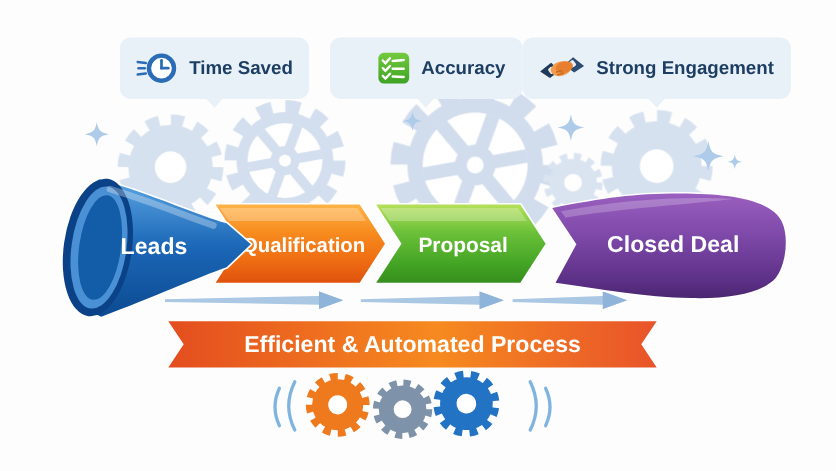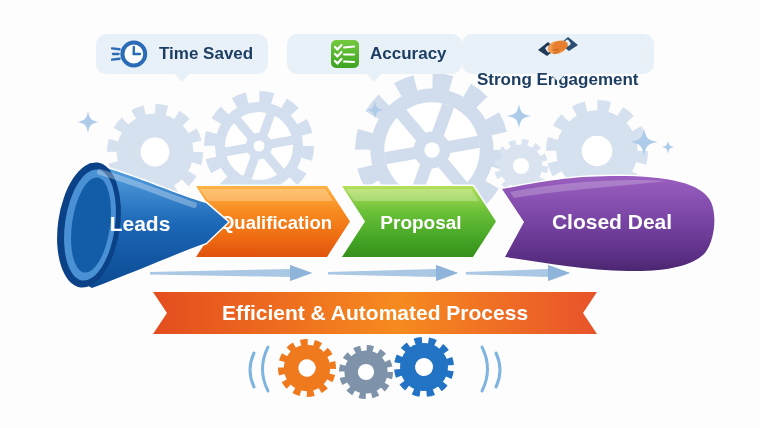--- a/index.html
+++ b/index.html
@@ -10,10 +10,10 @@
   .layer{position:absolute;left:0;top:0;width:760px;height:428px;}
   
   .badge{
-    position:absolute;top:34px;height:40px;
+    position:absolute;top:34px;height:56px;
     background:#e8f0f8;border-radius:10px;
     display:flex;align-items:center;gap:10px;padding:0 15px;
-    color:#1d3e63;font-weight:bold;font-size:17px;white-space:nowrap;
+    color:#1d3e63;font-weight:bold;font-size:17px;white-space:nowrap;margin-left:13px;
   }
   .badge::after{
     content:"";position:absolute;bottom:-8px;left:50%;margin-left:-8px;

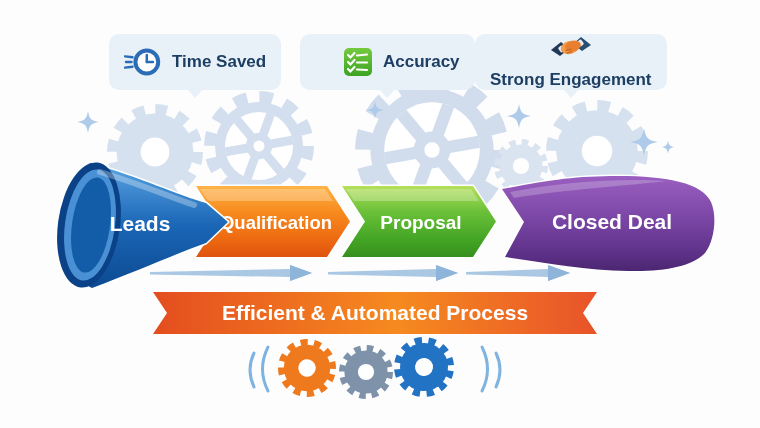--- a/index.html
+++ b/index.html
@@ -204,7 +204,7 @@
       <span>Accuracy</span>
     </div>
 
-    <div class="badge" style="left:462px;flex-direction:column;">
+    <div class="badge" style="left:462px;">
       <span class="bicon">
         <svg width="42" height="26" viewBox="0 0 42 26">
           <path d="M1,16 L11,8 L19,15 L10,22 Z" fill="#1f3a58"></path>

